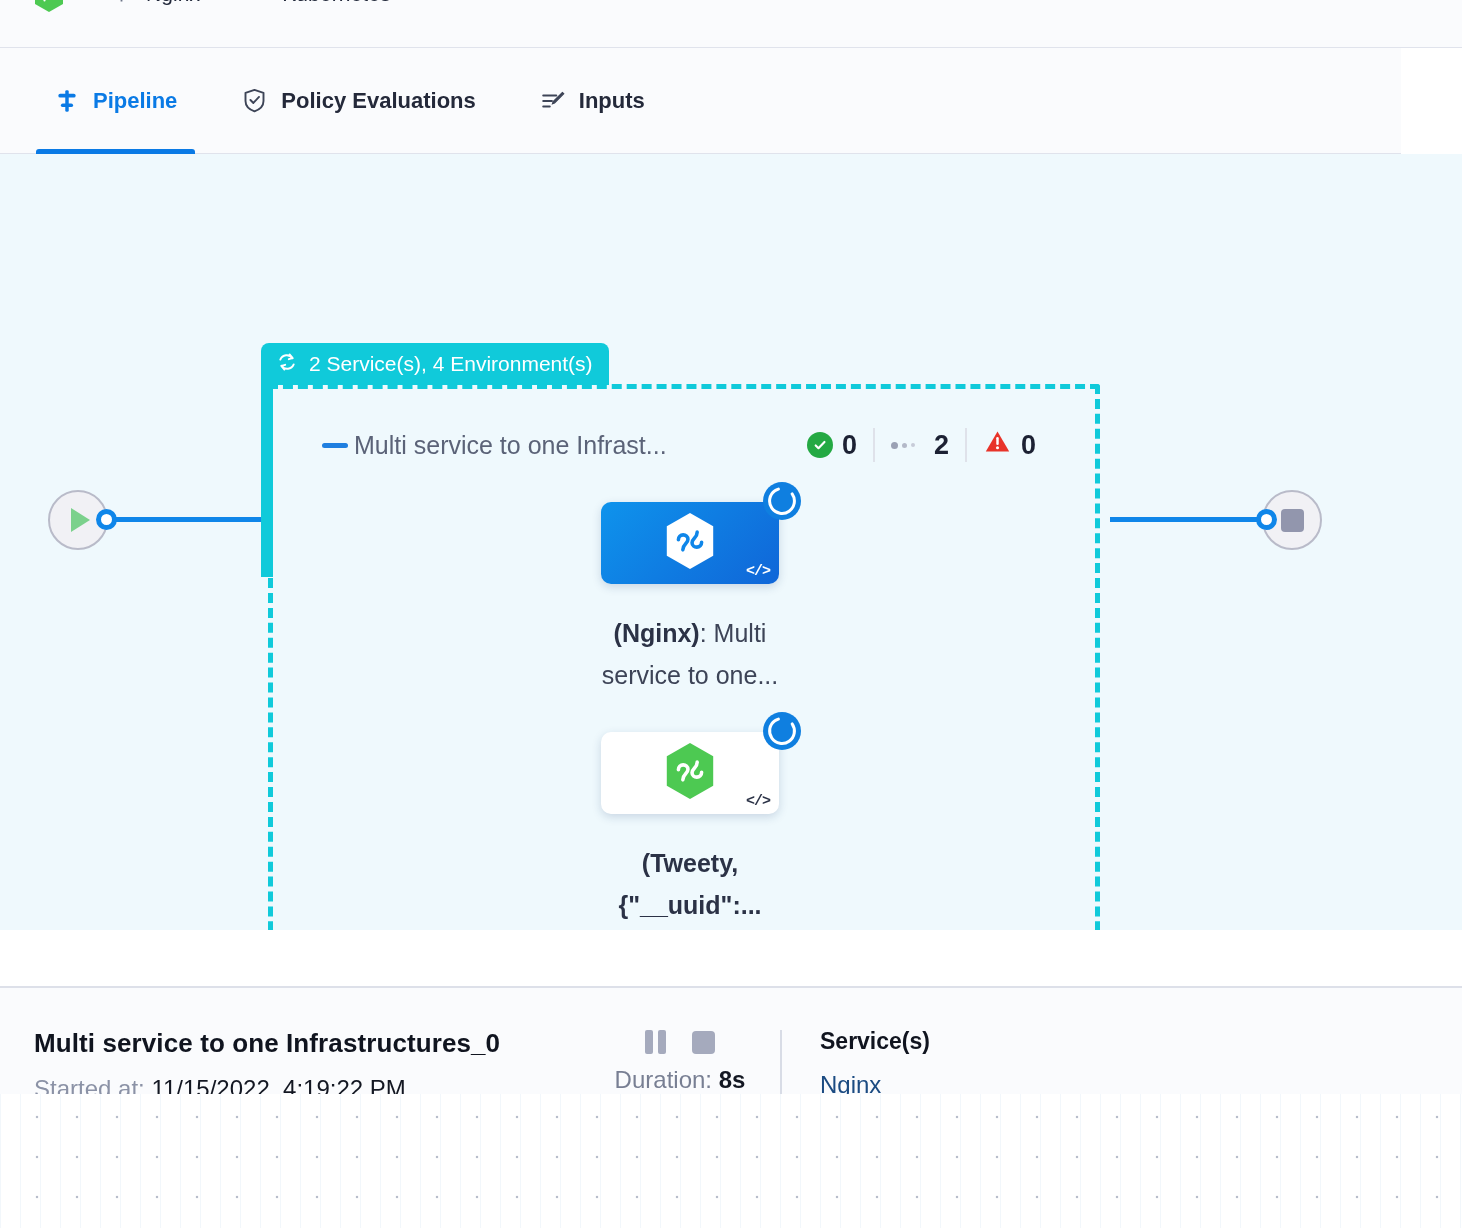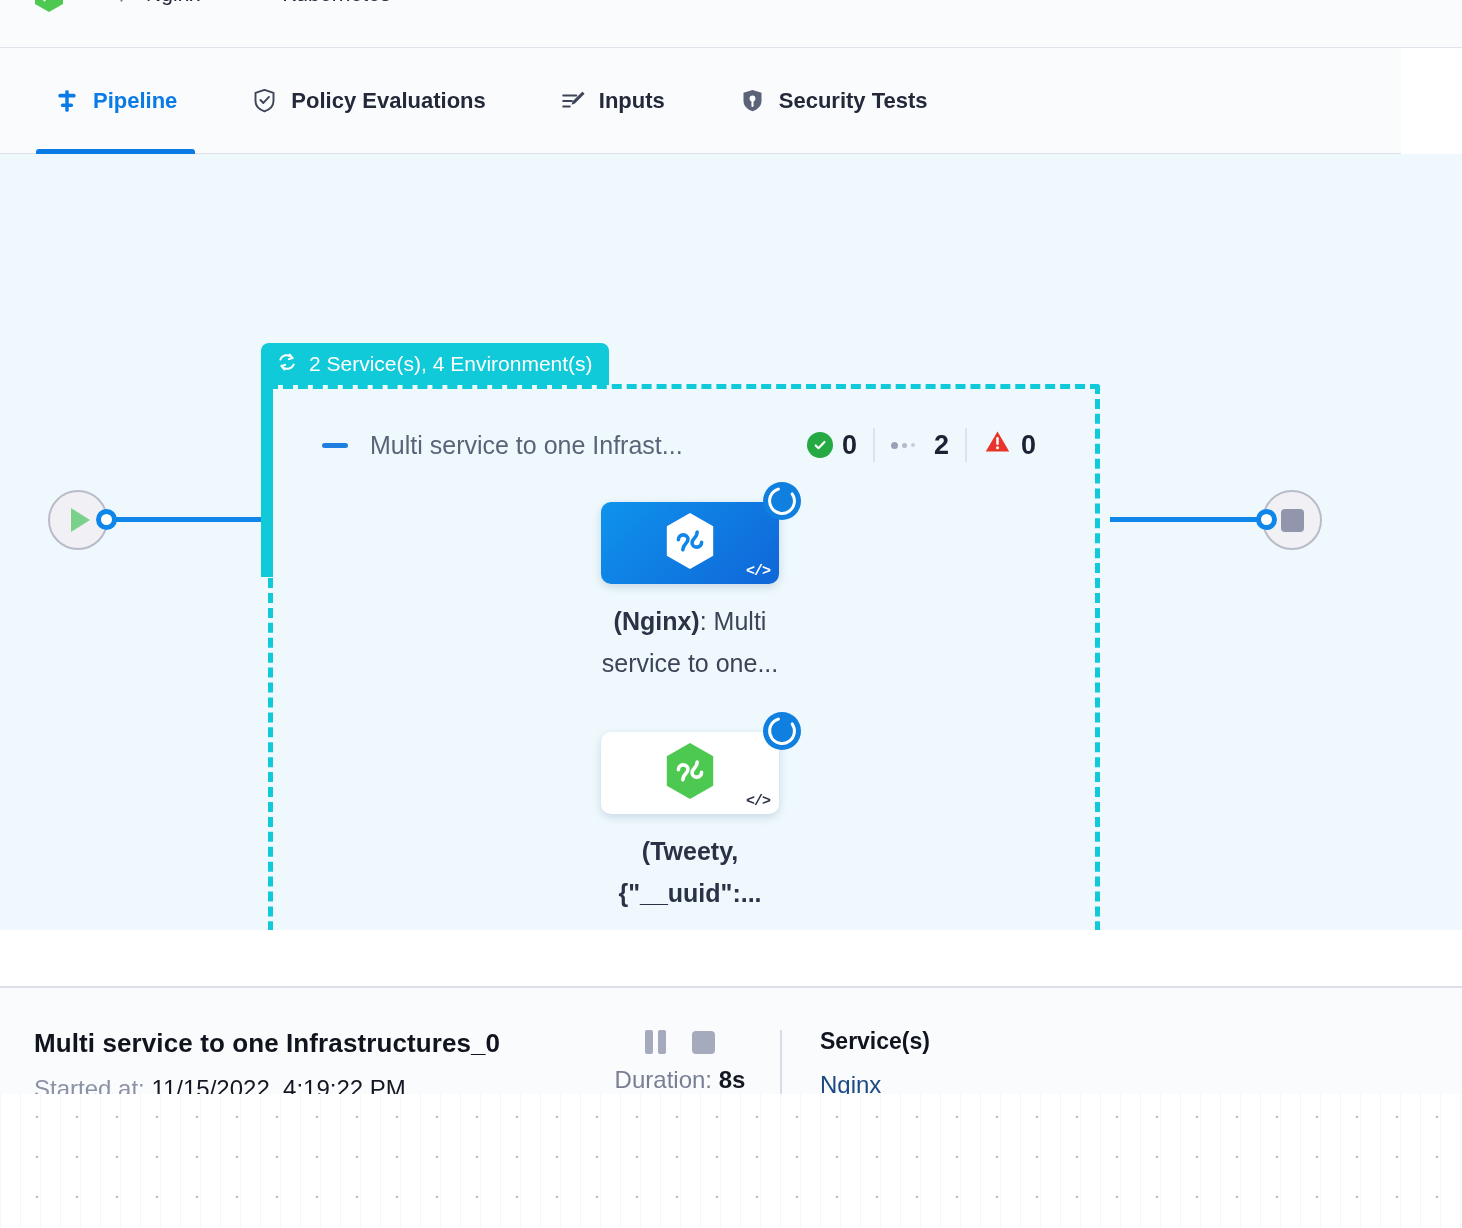--- a/index.html
+++ b/index.html
@@ -33,7 +33,7 @@
     background: #fafbfd;
     border-bottom: 1px solid #e0e3ec;
     display: flex; align-items: center;
-    padding-left: 36px; gap: 12px;
+    padding-left: 36px; gap: 2px;
   }
   .tab {
     display: flex; align-items: center; gap: 13px;

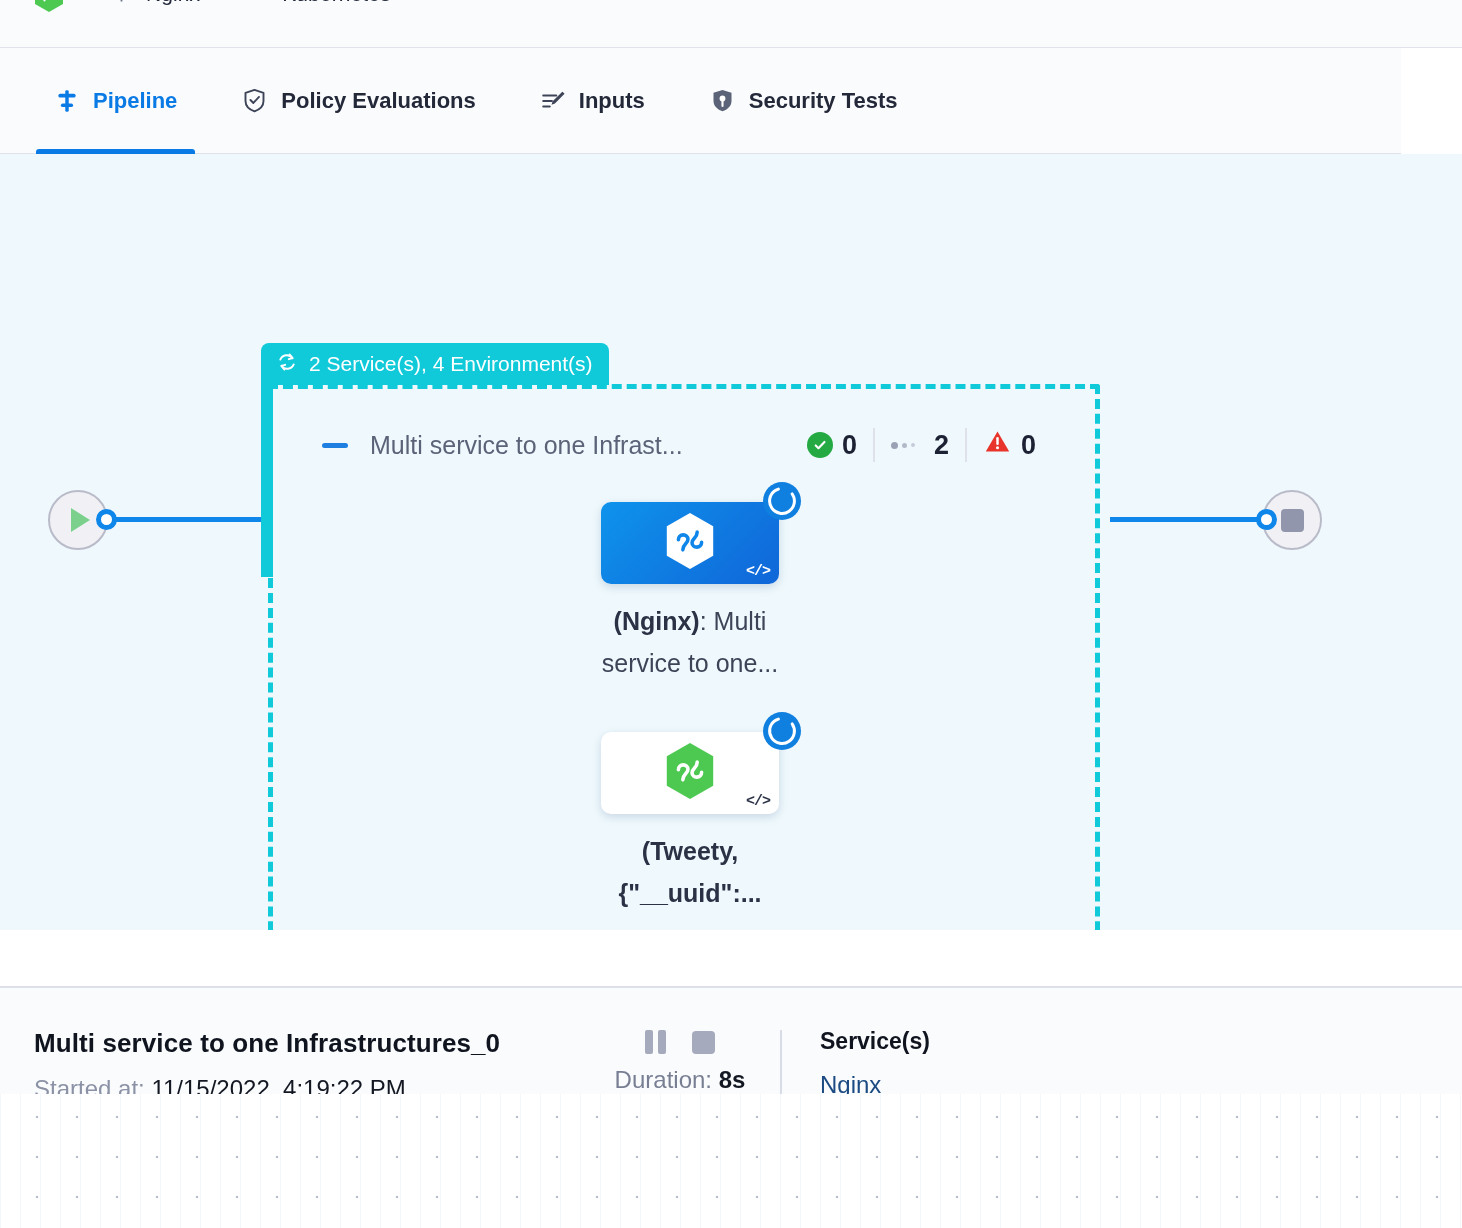--- a/index.html
+++ b/index.html
@@ -291,16 +291,6 @@
       <span>Inputs</span>
     </div>
 
-    <div class="tab">
-      <span>
-        <svg width="27" height="27" viewBox="0 0 24 24">
-          <path d="M12 2.6l8 2.6v7.2c0 4.3-3.4 7.6-8 9.2-4.6-1.6-8-4.9-8-9.2V5.2z" fill="#5b6378"></path>
-          <circle cx="12" cy="10.2" r="2.6" fill="#ffffff"></circle>
-          <path d="M12 12.4v4.4" stroke="#ffffff" stroke-width="1.9" stroke-linecap="round"></path>
-        </svg>
-      </span>
-      <span>Security Tests</span>
-    </div>
   </div>
 
   <div class="canvas">

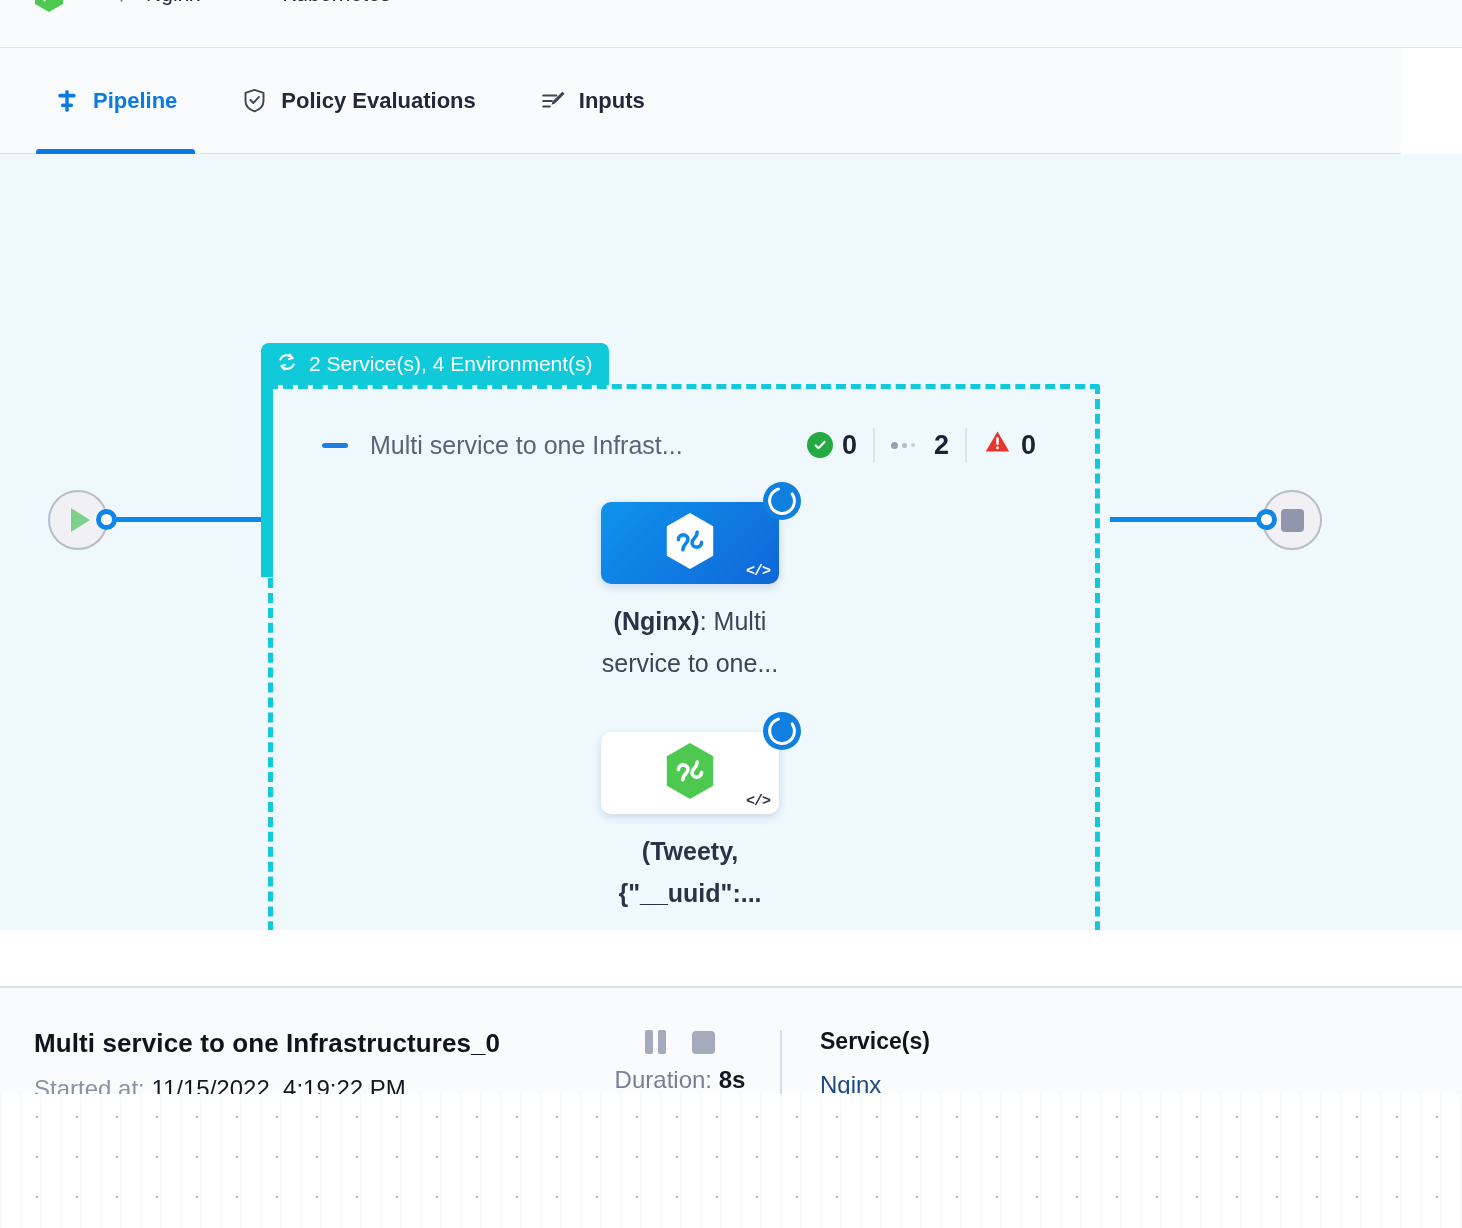--- a/index.html
+++ b/index.html
@@ -118,7 +118,7 @@
   }
   .collapse-dash { width: 26px; height: 5px; background: #1f7fe0; border-radius: 3px; flex: none; }
   .group-title {
-    margin-left: 22px; font-size: 25px; color: #5b6378;
+    margin-left: 6px; font-size: 25px; color: #5b6378;
     white-space: nowrap; overflow: hidden;
   }
   .group-counts {

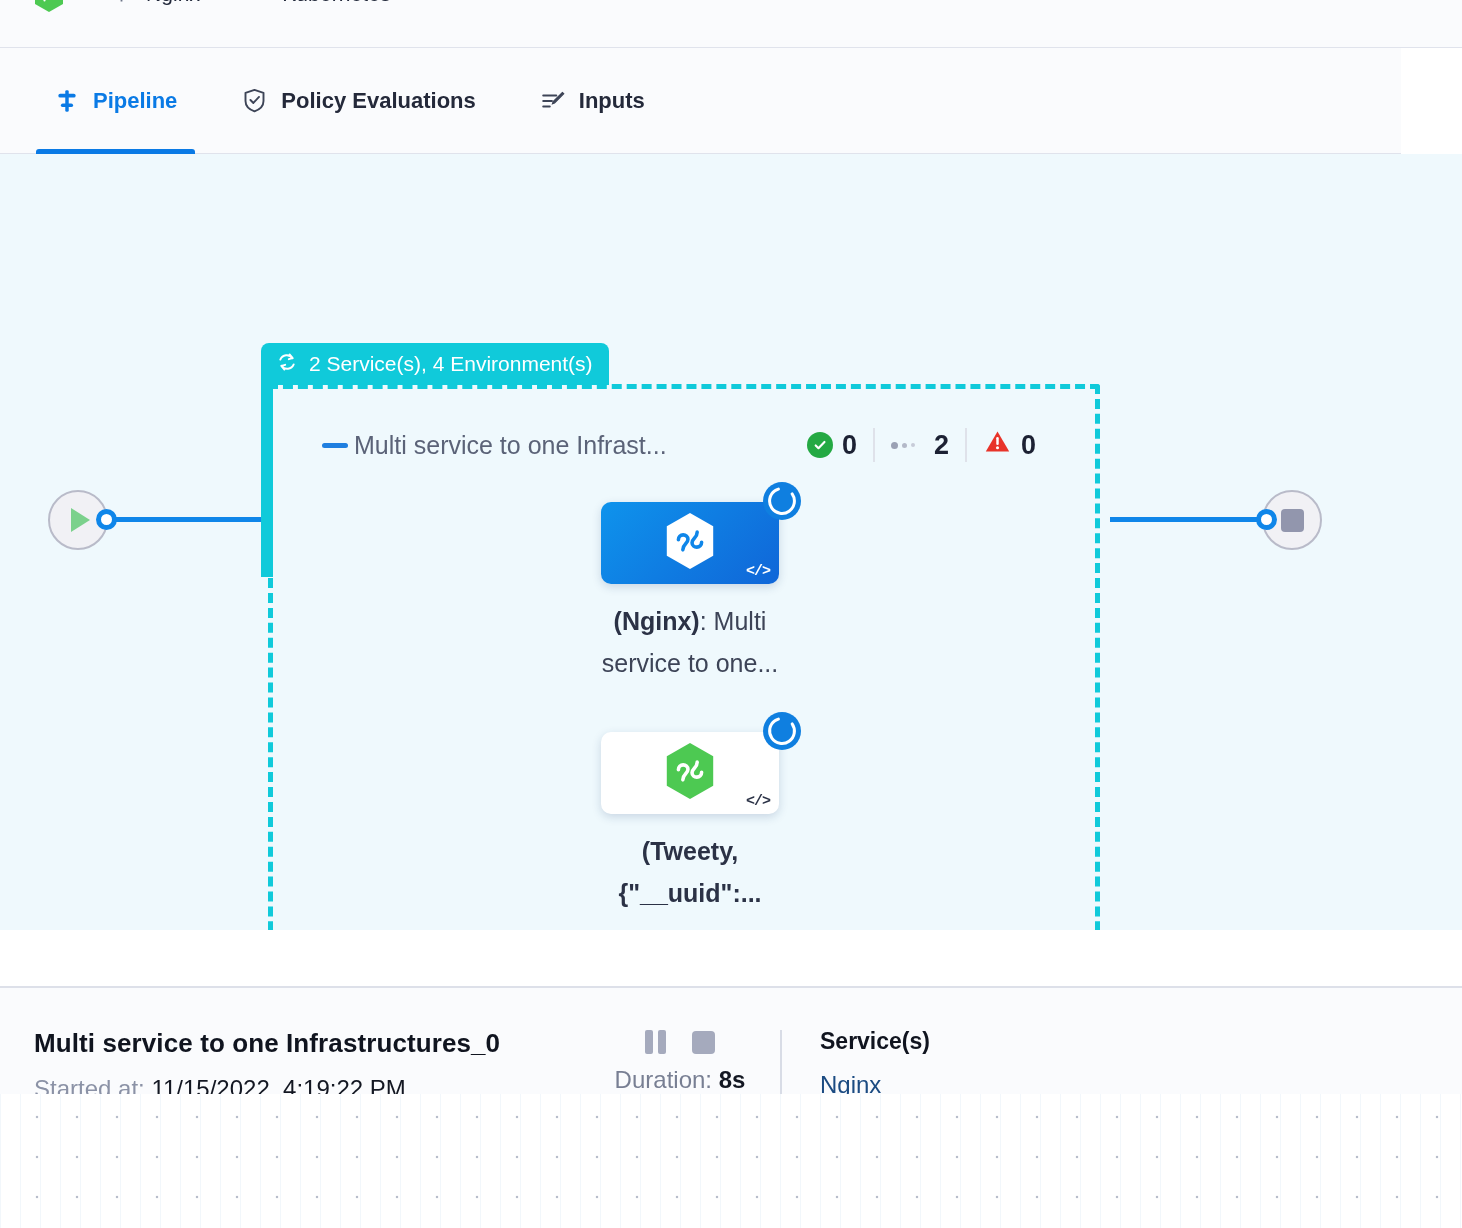--- a/index.html
+++ b/index.html
@@ -170,7 +170,7 @@
   }
 
   .node-label {
-    margin-top: 16px; font-size: 25px; line-height: 1.68;
+    margin-top: 28px; font-size: 25px; line-height: 1.68;
     color: #3d4457; width: 216px; margin-left: auto; margin-right: auto;
   }
   .node-label b { font-weight: bold; color: #2b3246; }

